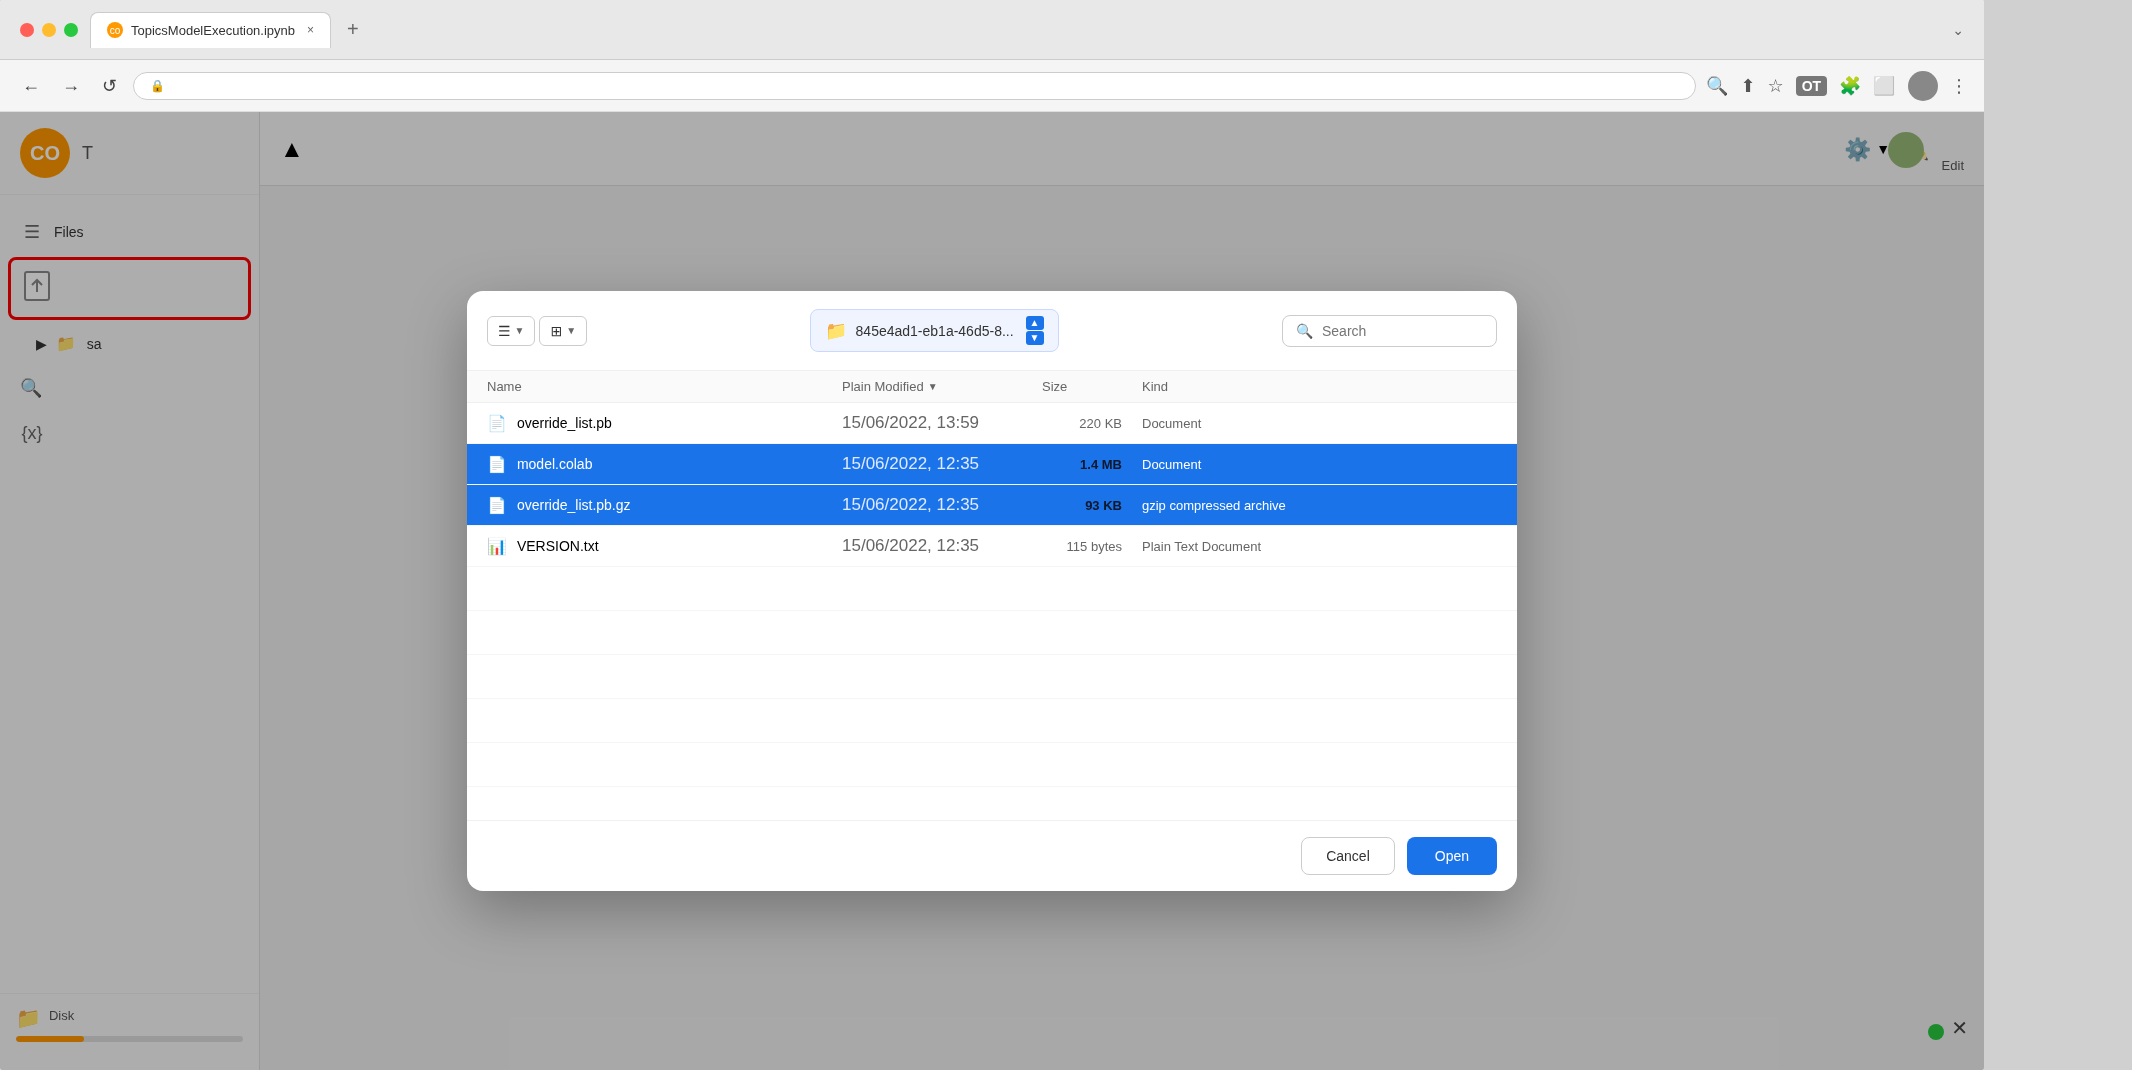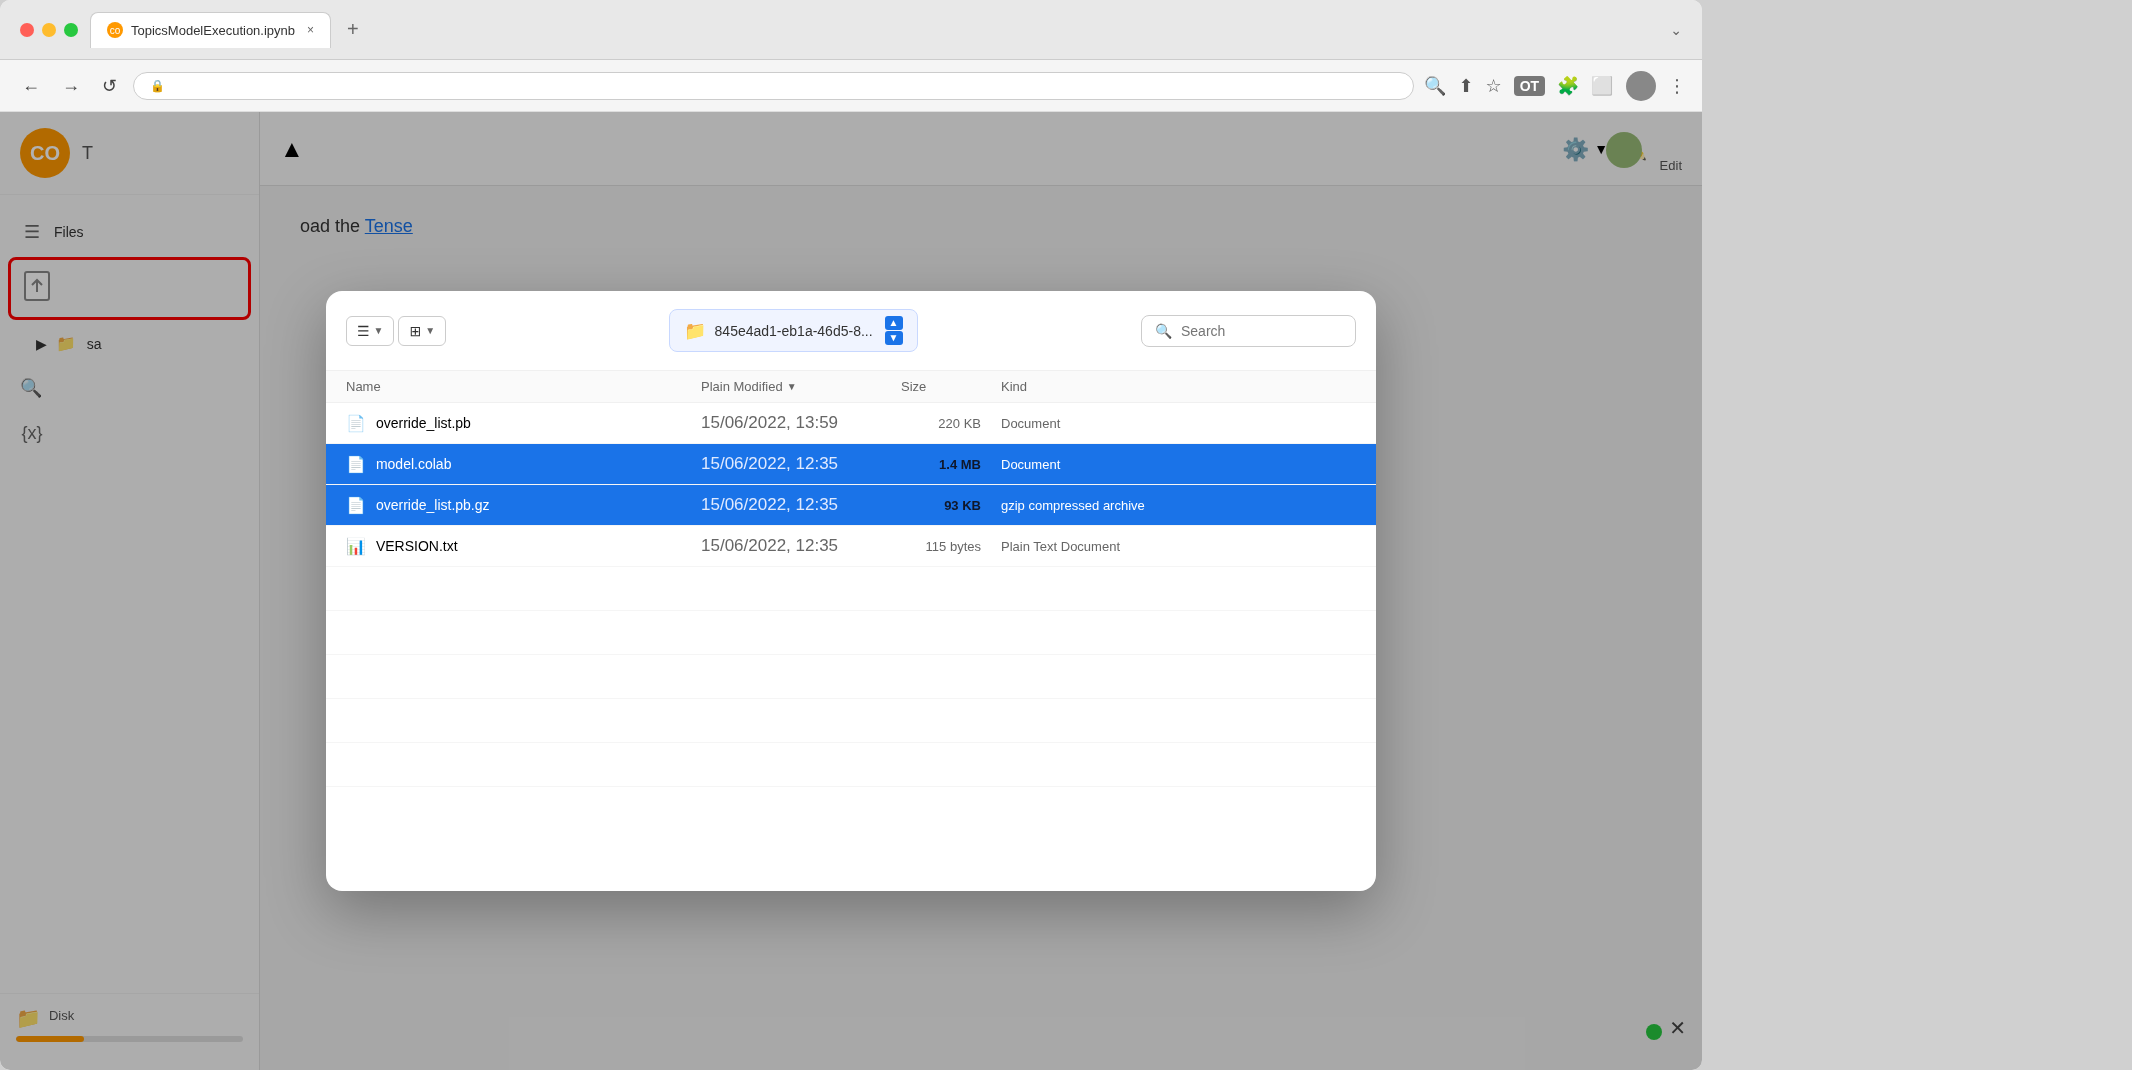--- a/index.html
+++ b/index.html
@@ -15,10 +15,10 @@
 
     
     .browser-window {
-      width: 1702px;
+      width: 1984px;
       height: 1070px;
       background: #f0f0f0;
-      border-radius: 10px;
+      border-radius: 2px;
       overflow: hidden;
       display: flex;
       flex-direction: column;

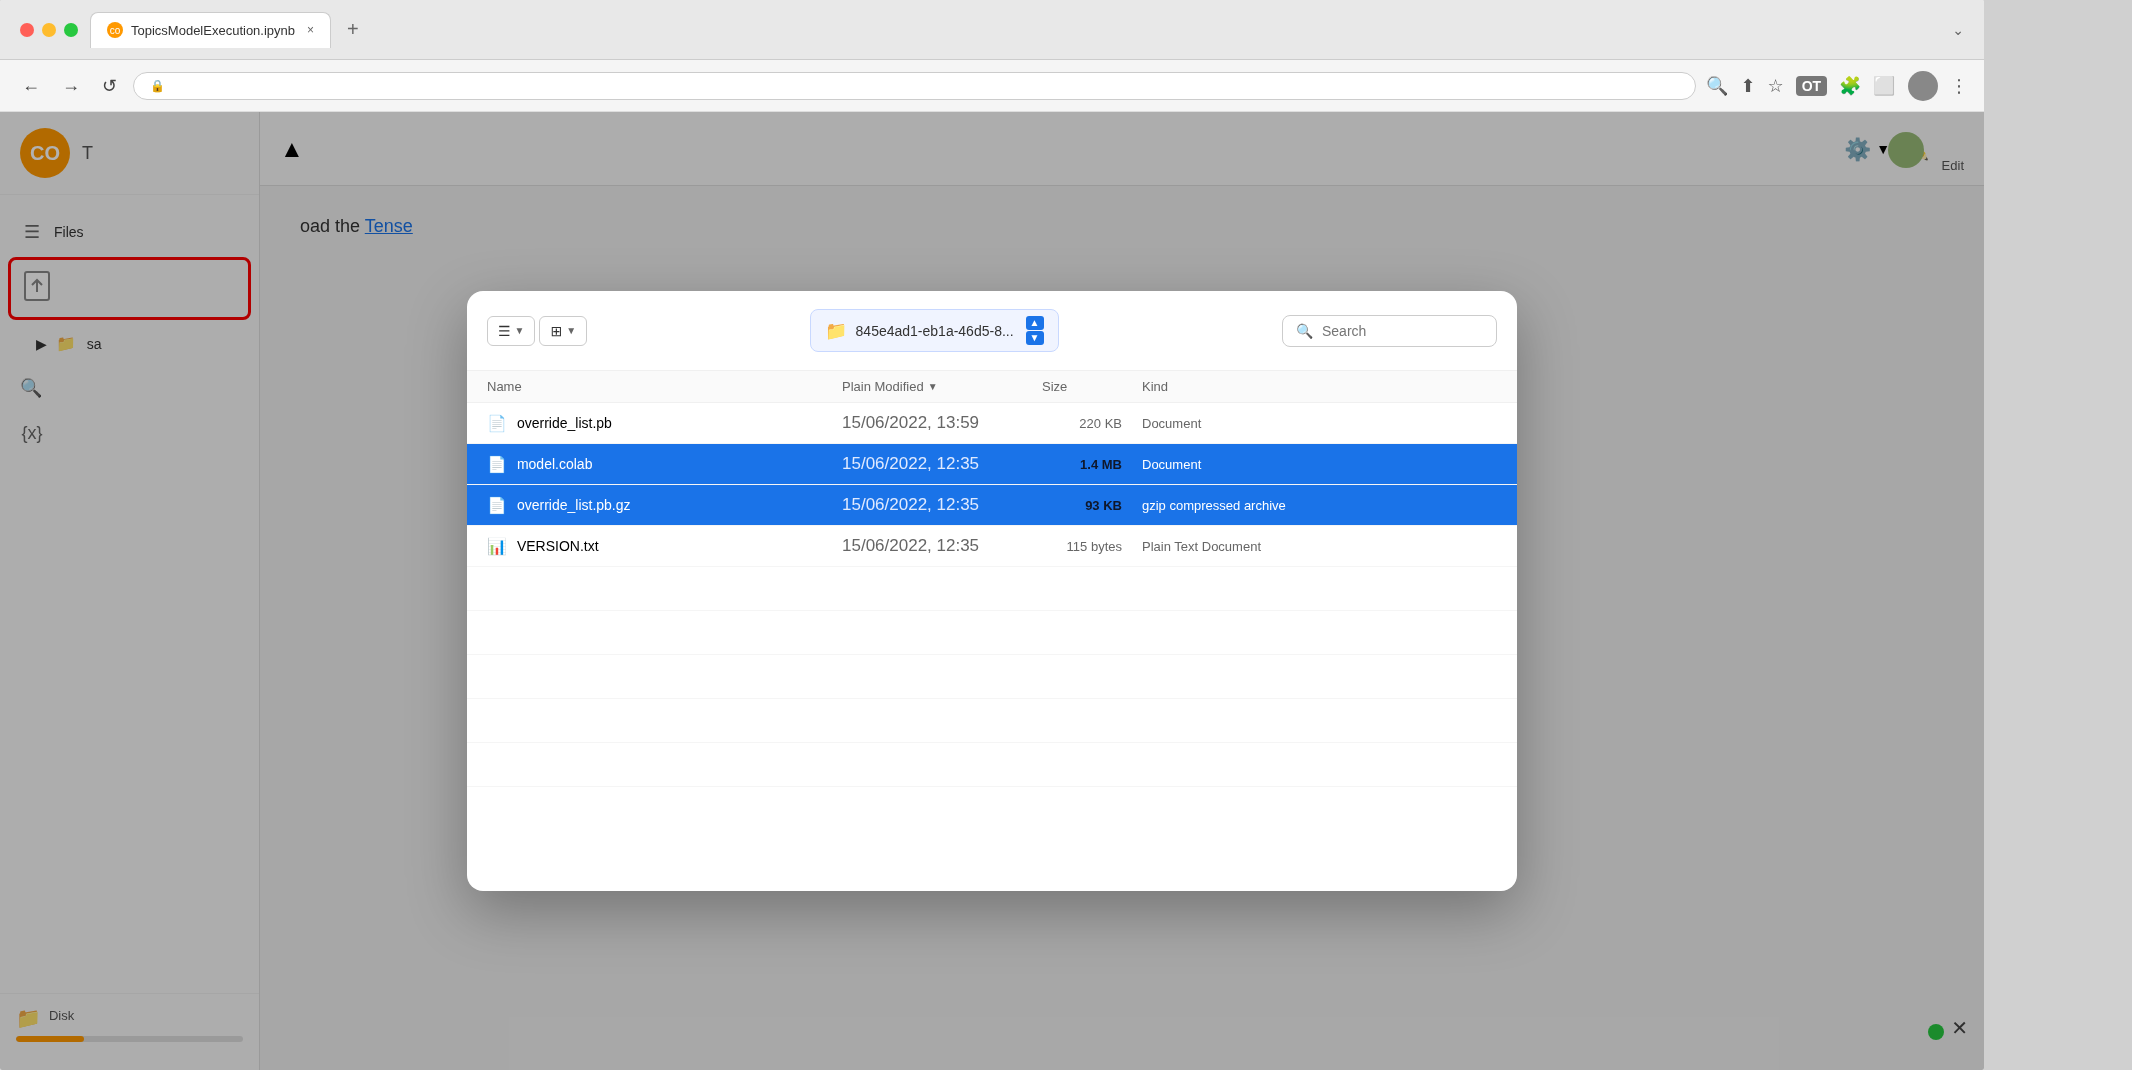--- a/index.html
+++ b/index.html
@@ -648,10 +648,6 @@
         </div>
       </div>
       <div class="colab-content">
-        <div>
-          <span>oad the</span>
-          <span class="link-text">Tense</span>
-        </div>
       </div>
 
       <div style="position:absolute;right:60px;top:20px;display:flex;align-items:center;gap:16px;">

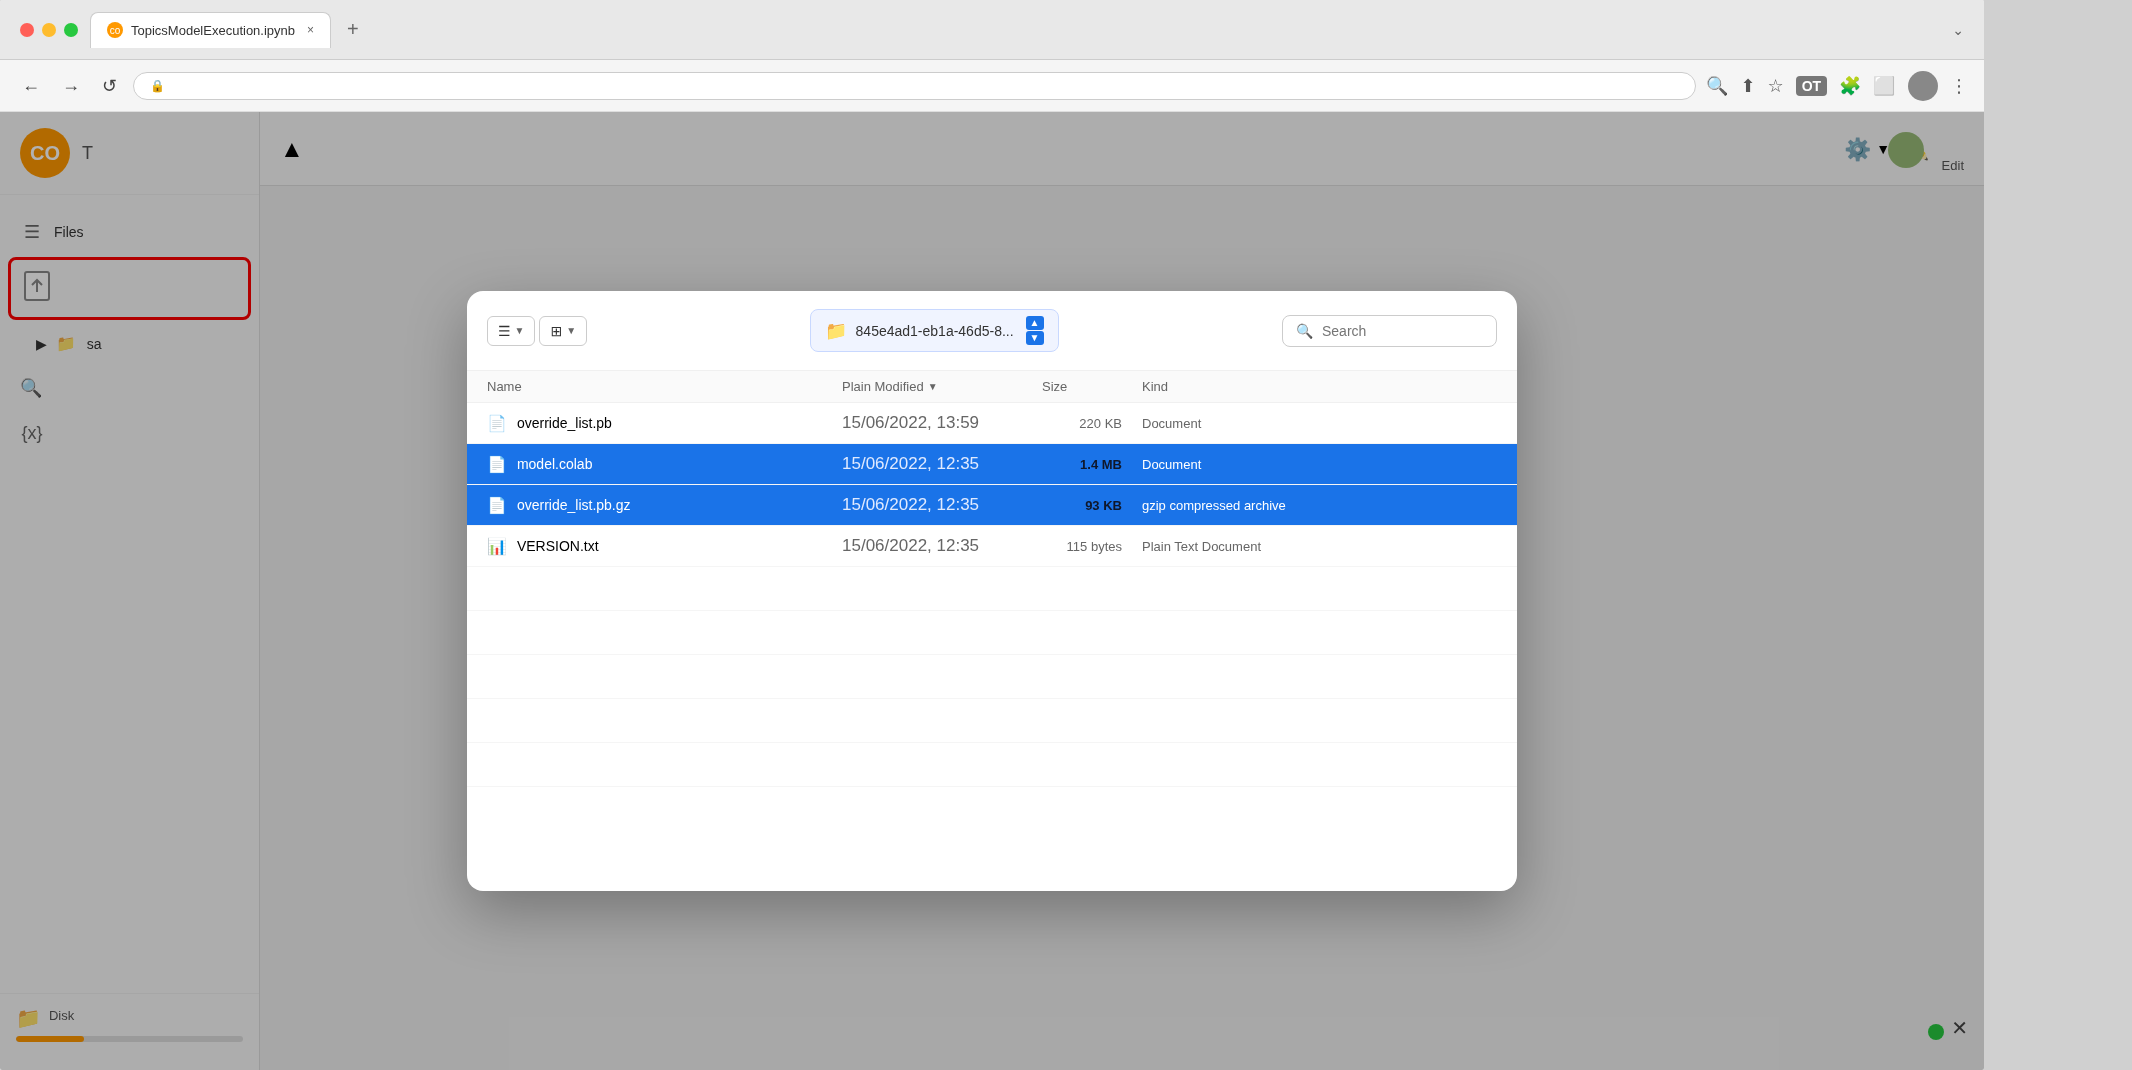--- a/index.html
+++ b/index.html
@@ -752,6 +752,10 @@
             <div class="empty-row"></div>
           </div>
 
+        <div class="modal-footer">
+          <button class="btn-cancel">Cancel</button>
+          <button class="btn-open">Open</button>
+        </div>
 
       </div>
     </div>

